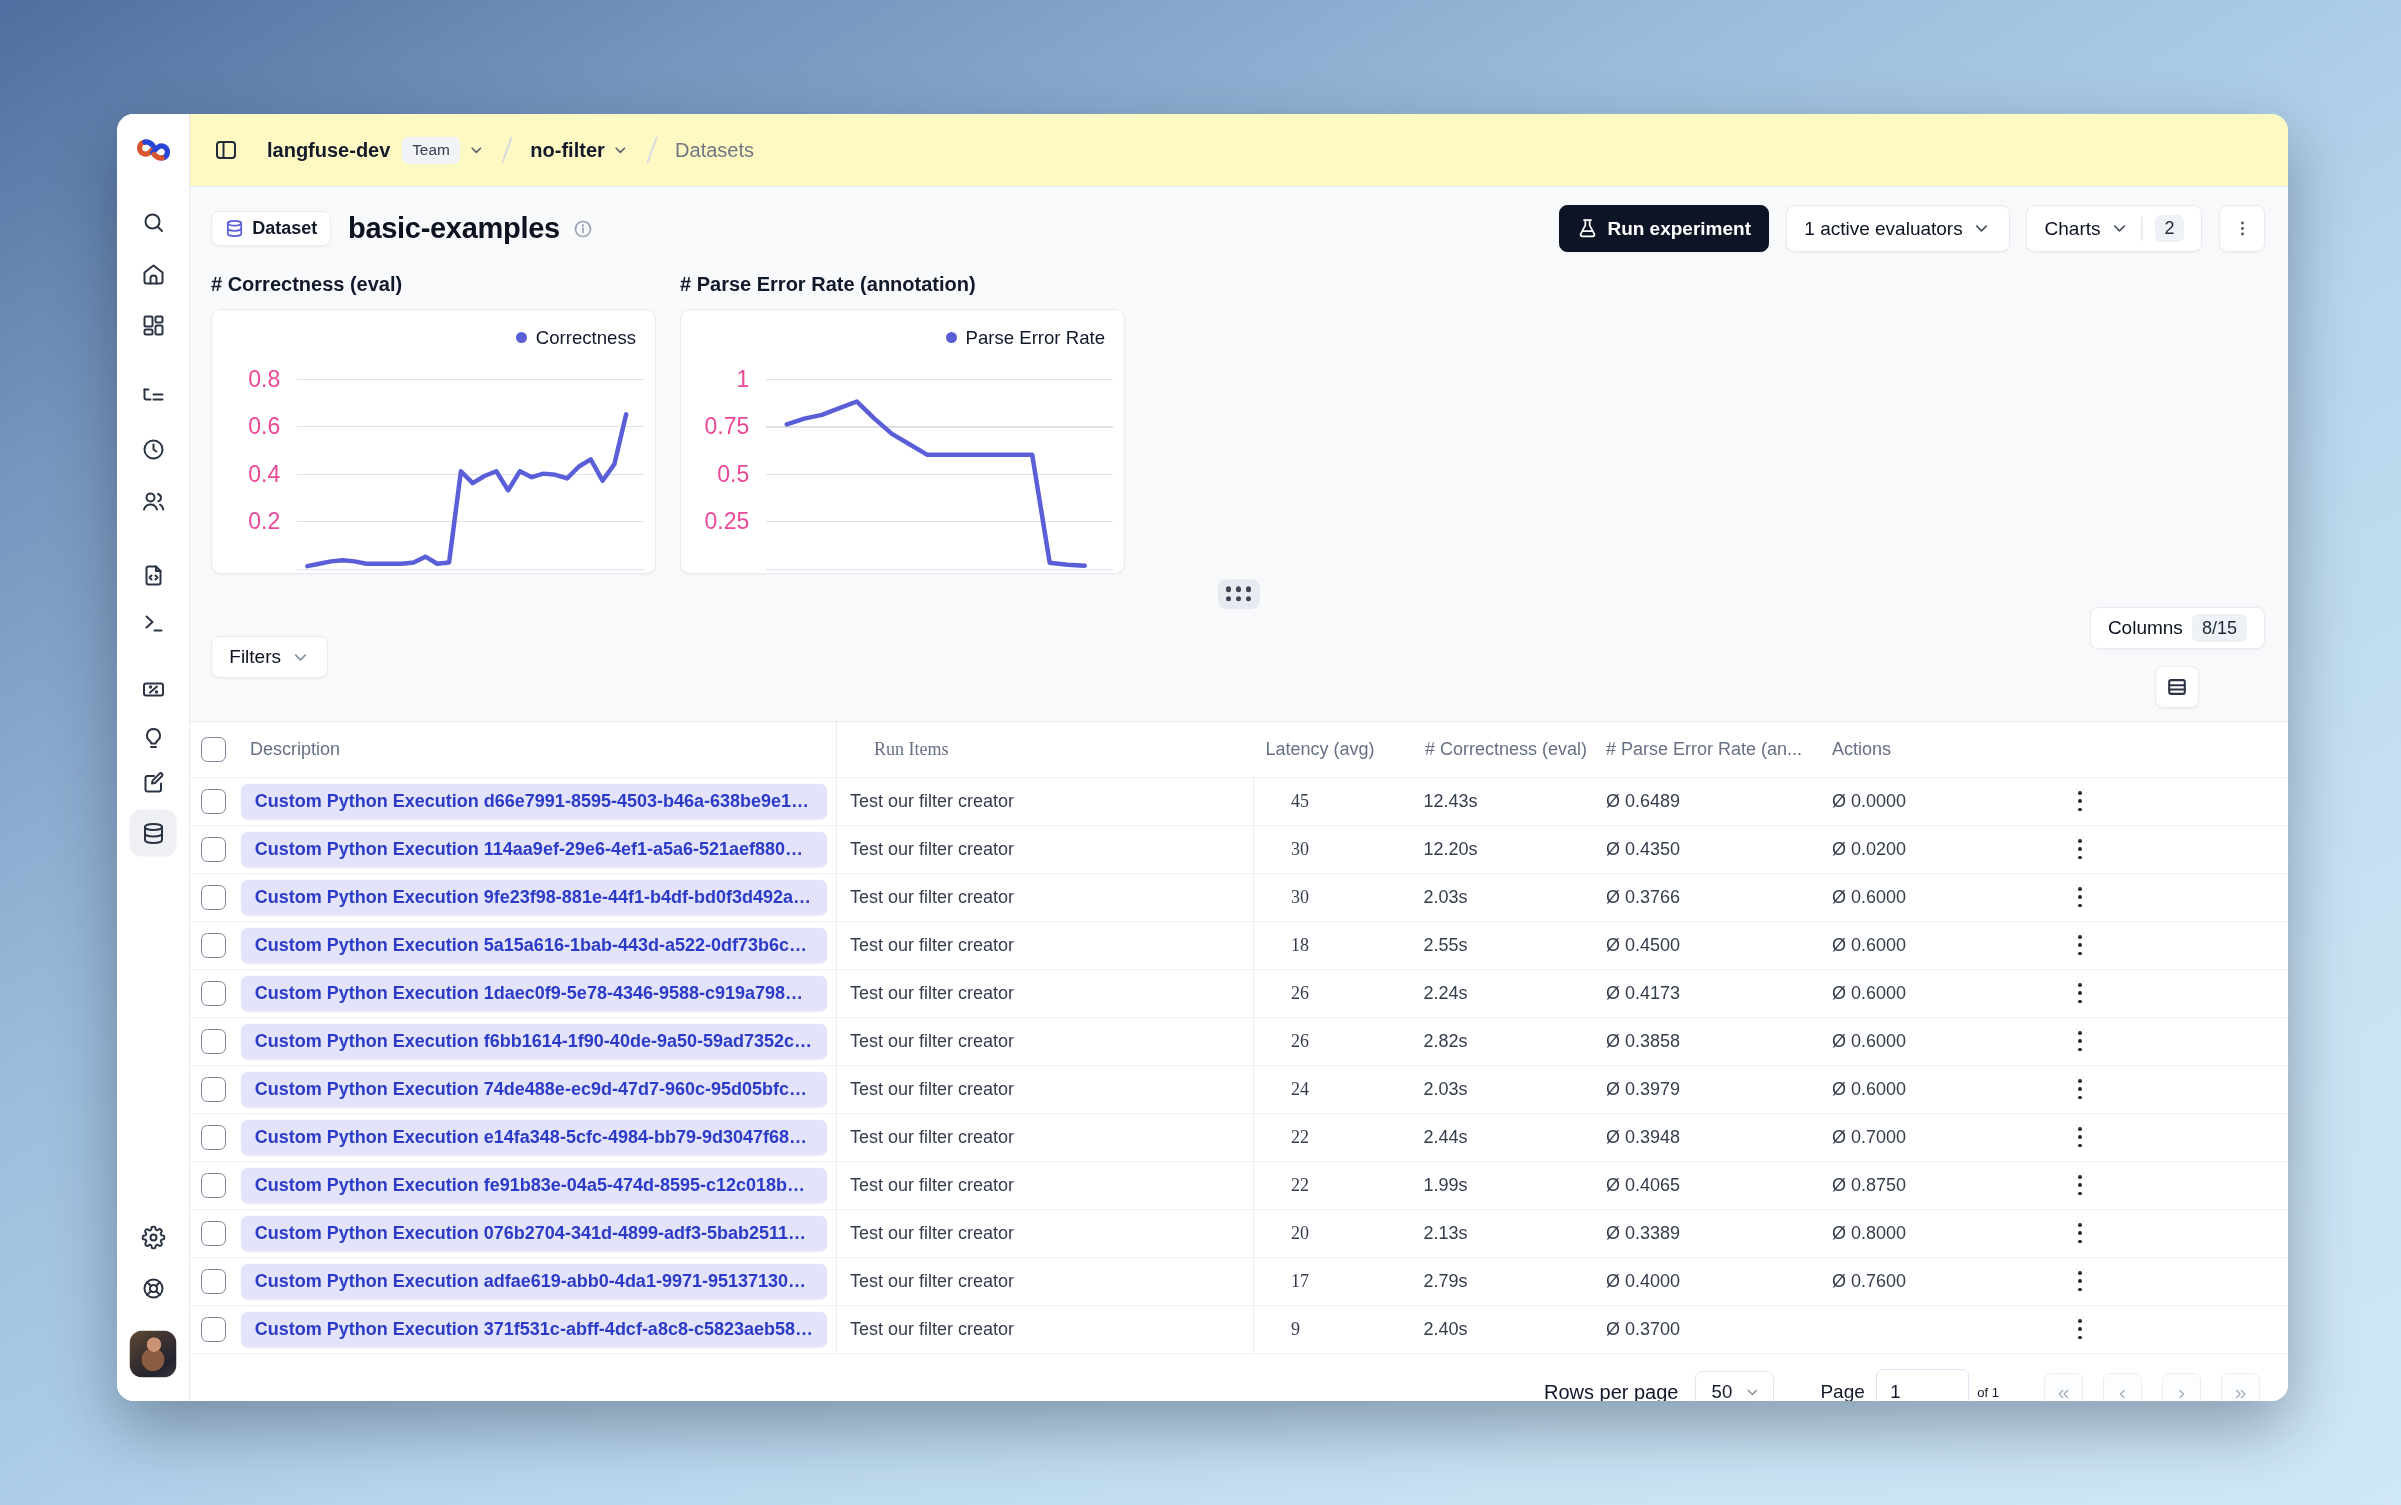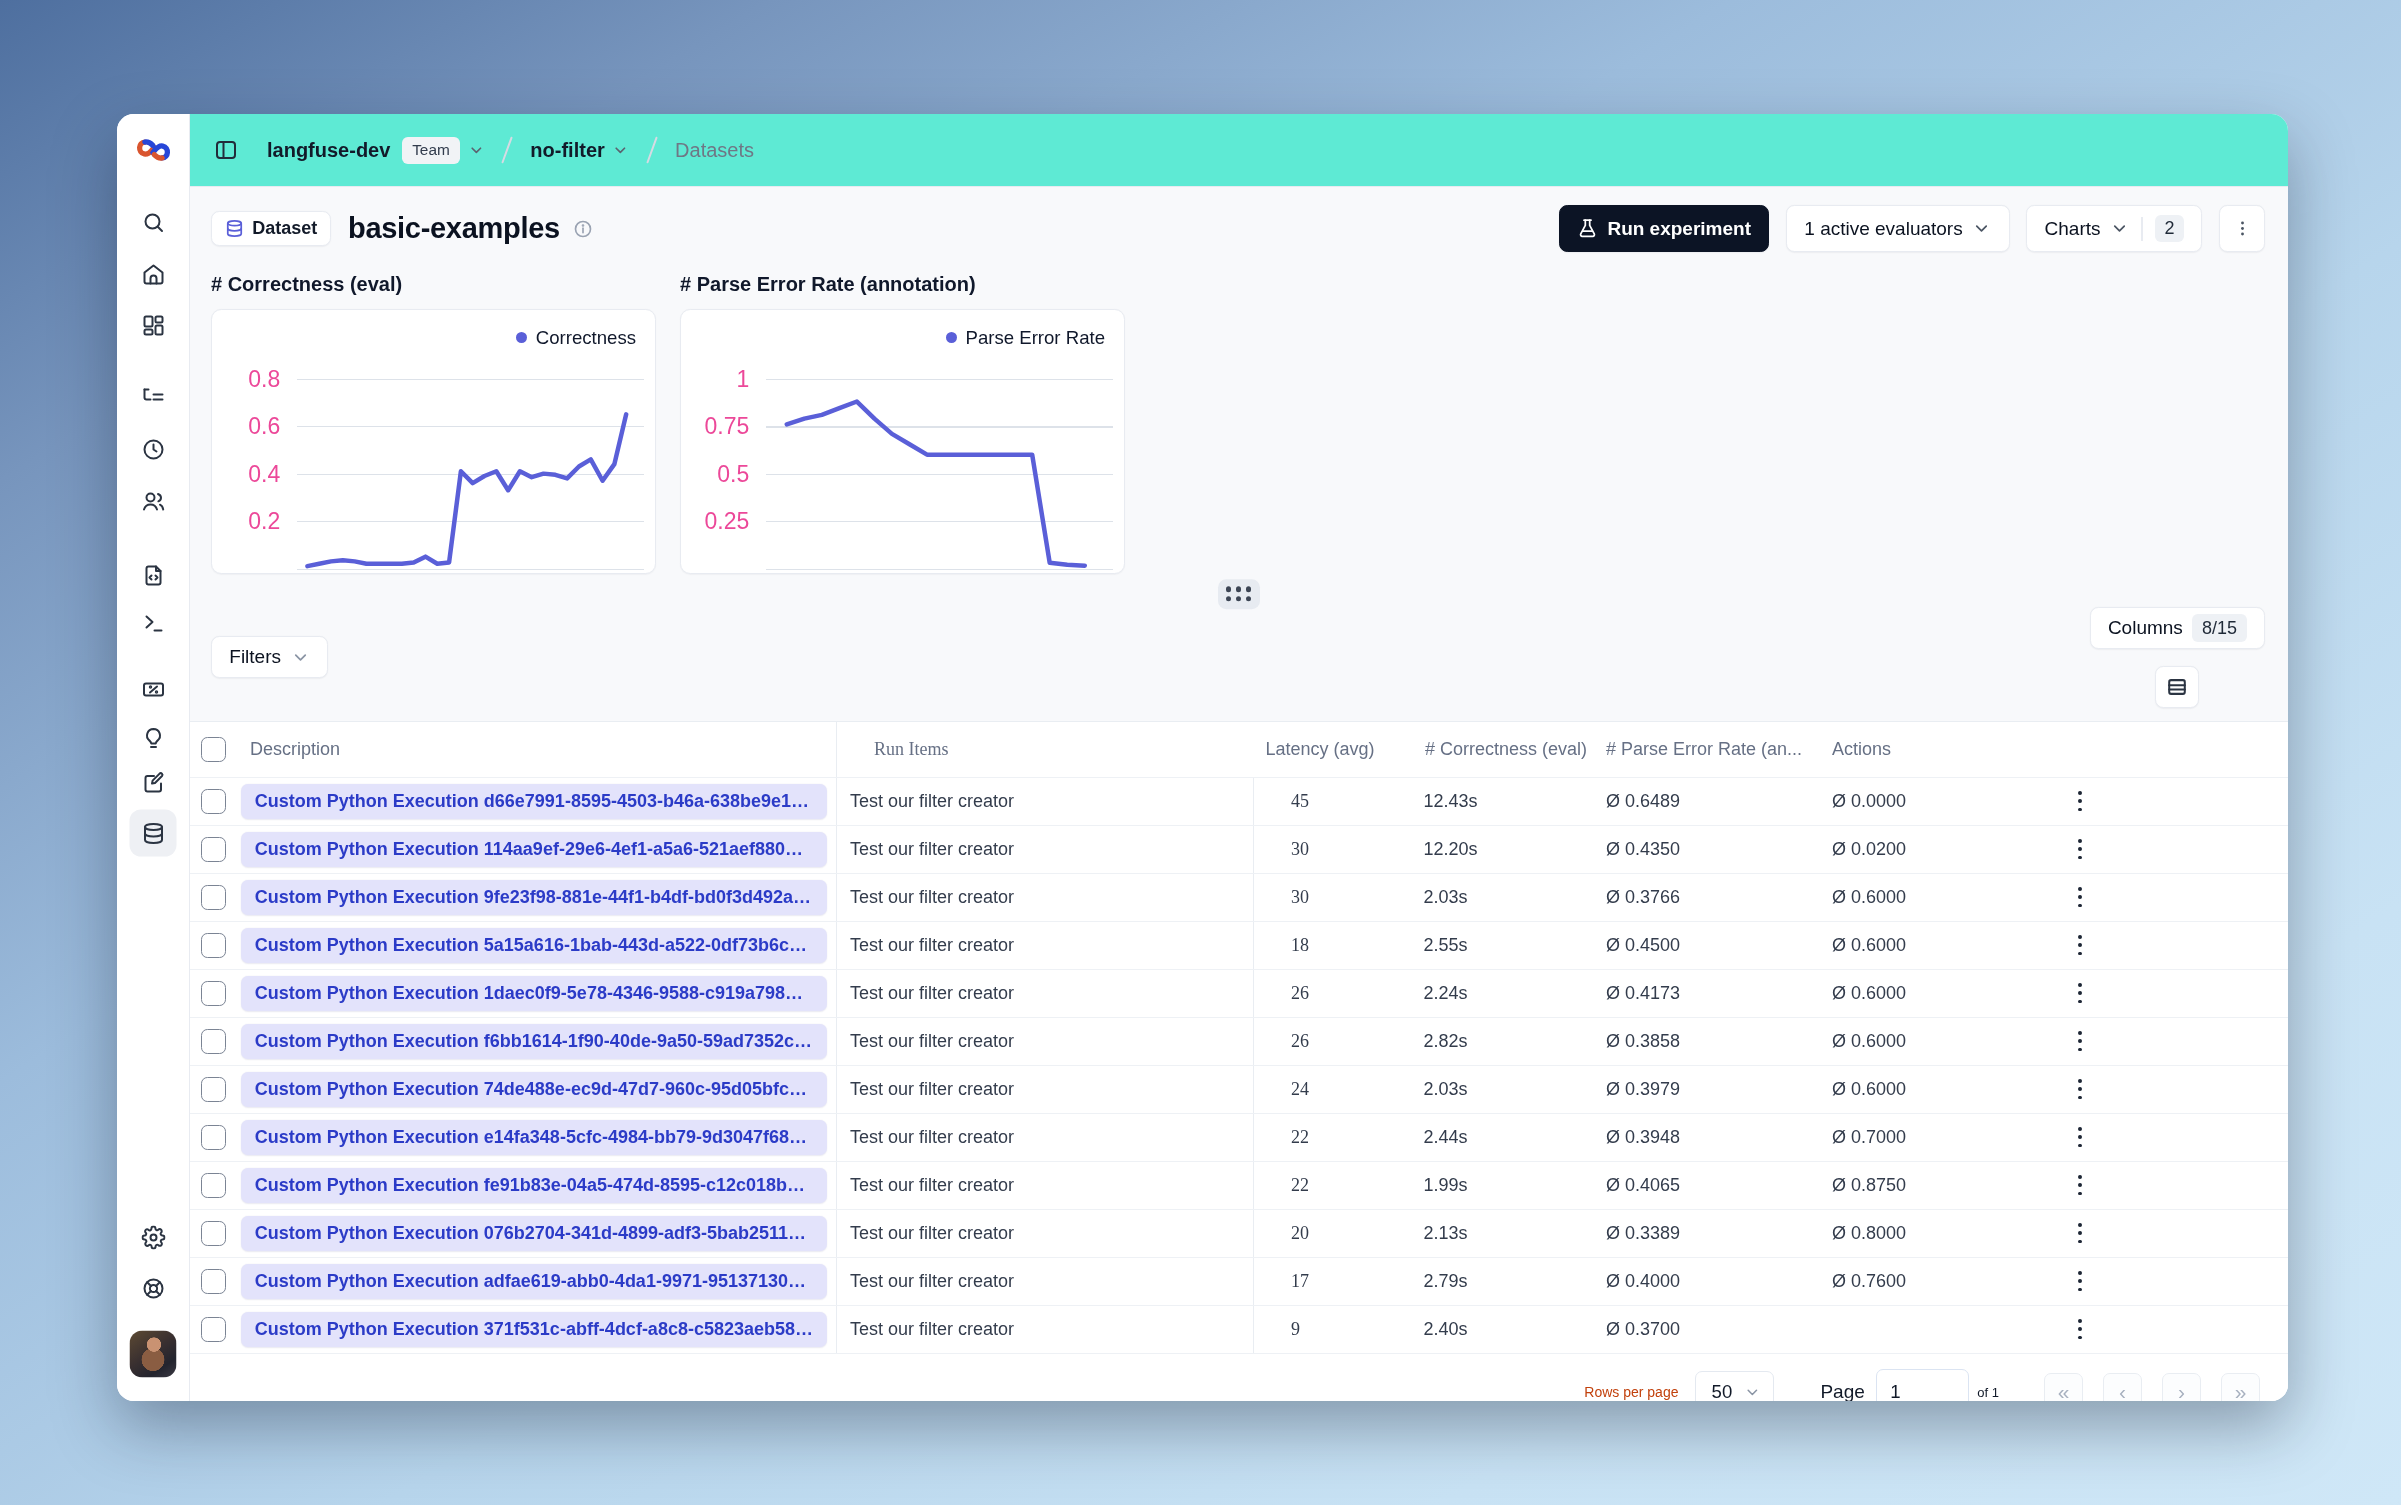--- a/index.html
+++ b/index.html
@@ -23,7 +23,7 @@
       linear-gradient(145deg,#5d4a33 0%,#3a3030 45%,#23242e 75%,#3c3a44 100%);}
   
   .topbar{position:absolute;left:72px;right:0;top:0;height:72px;border-bottom:1.3px solid #e8ebf1;
-    display:flex;align-items:center;padding-left:19px;background:#5eead4;z-index:4;}
+    display:flex;align-items:center;padding-left:19px;background:#fef9c3;z-index:4;}
   .logo-cell{position:absolute;left:0;top:0;width:72px;height:72px;display:grid;place-items:center;}
   .icon-btn-plain{display:grid;place-items:center;width:36px;height:36px;color:#222b3a;}
   .icon-btn-plain svg{width:24px;height:24px;}

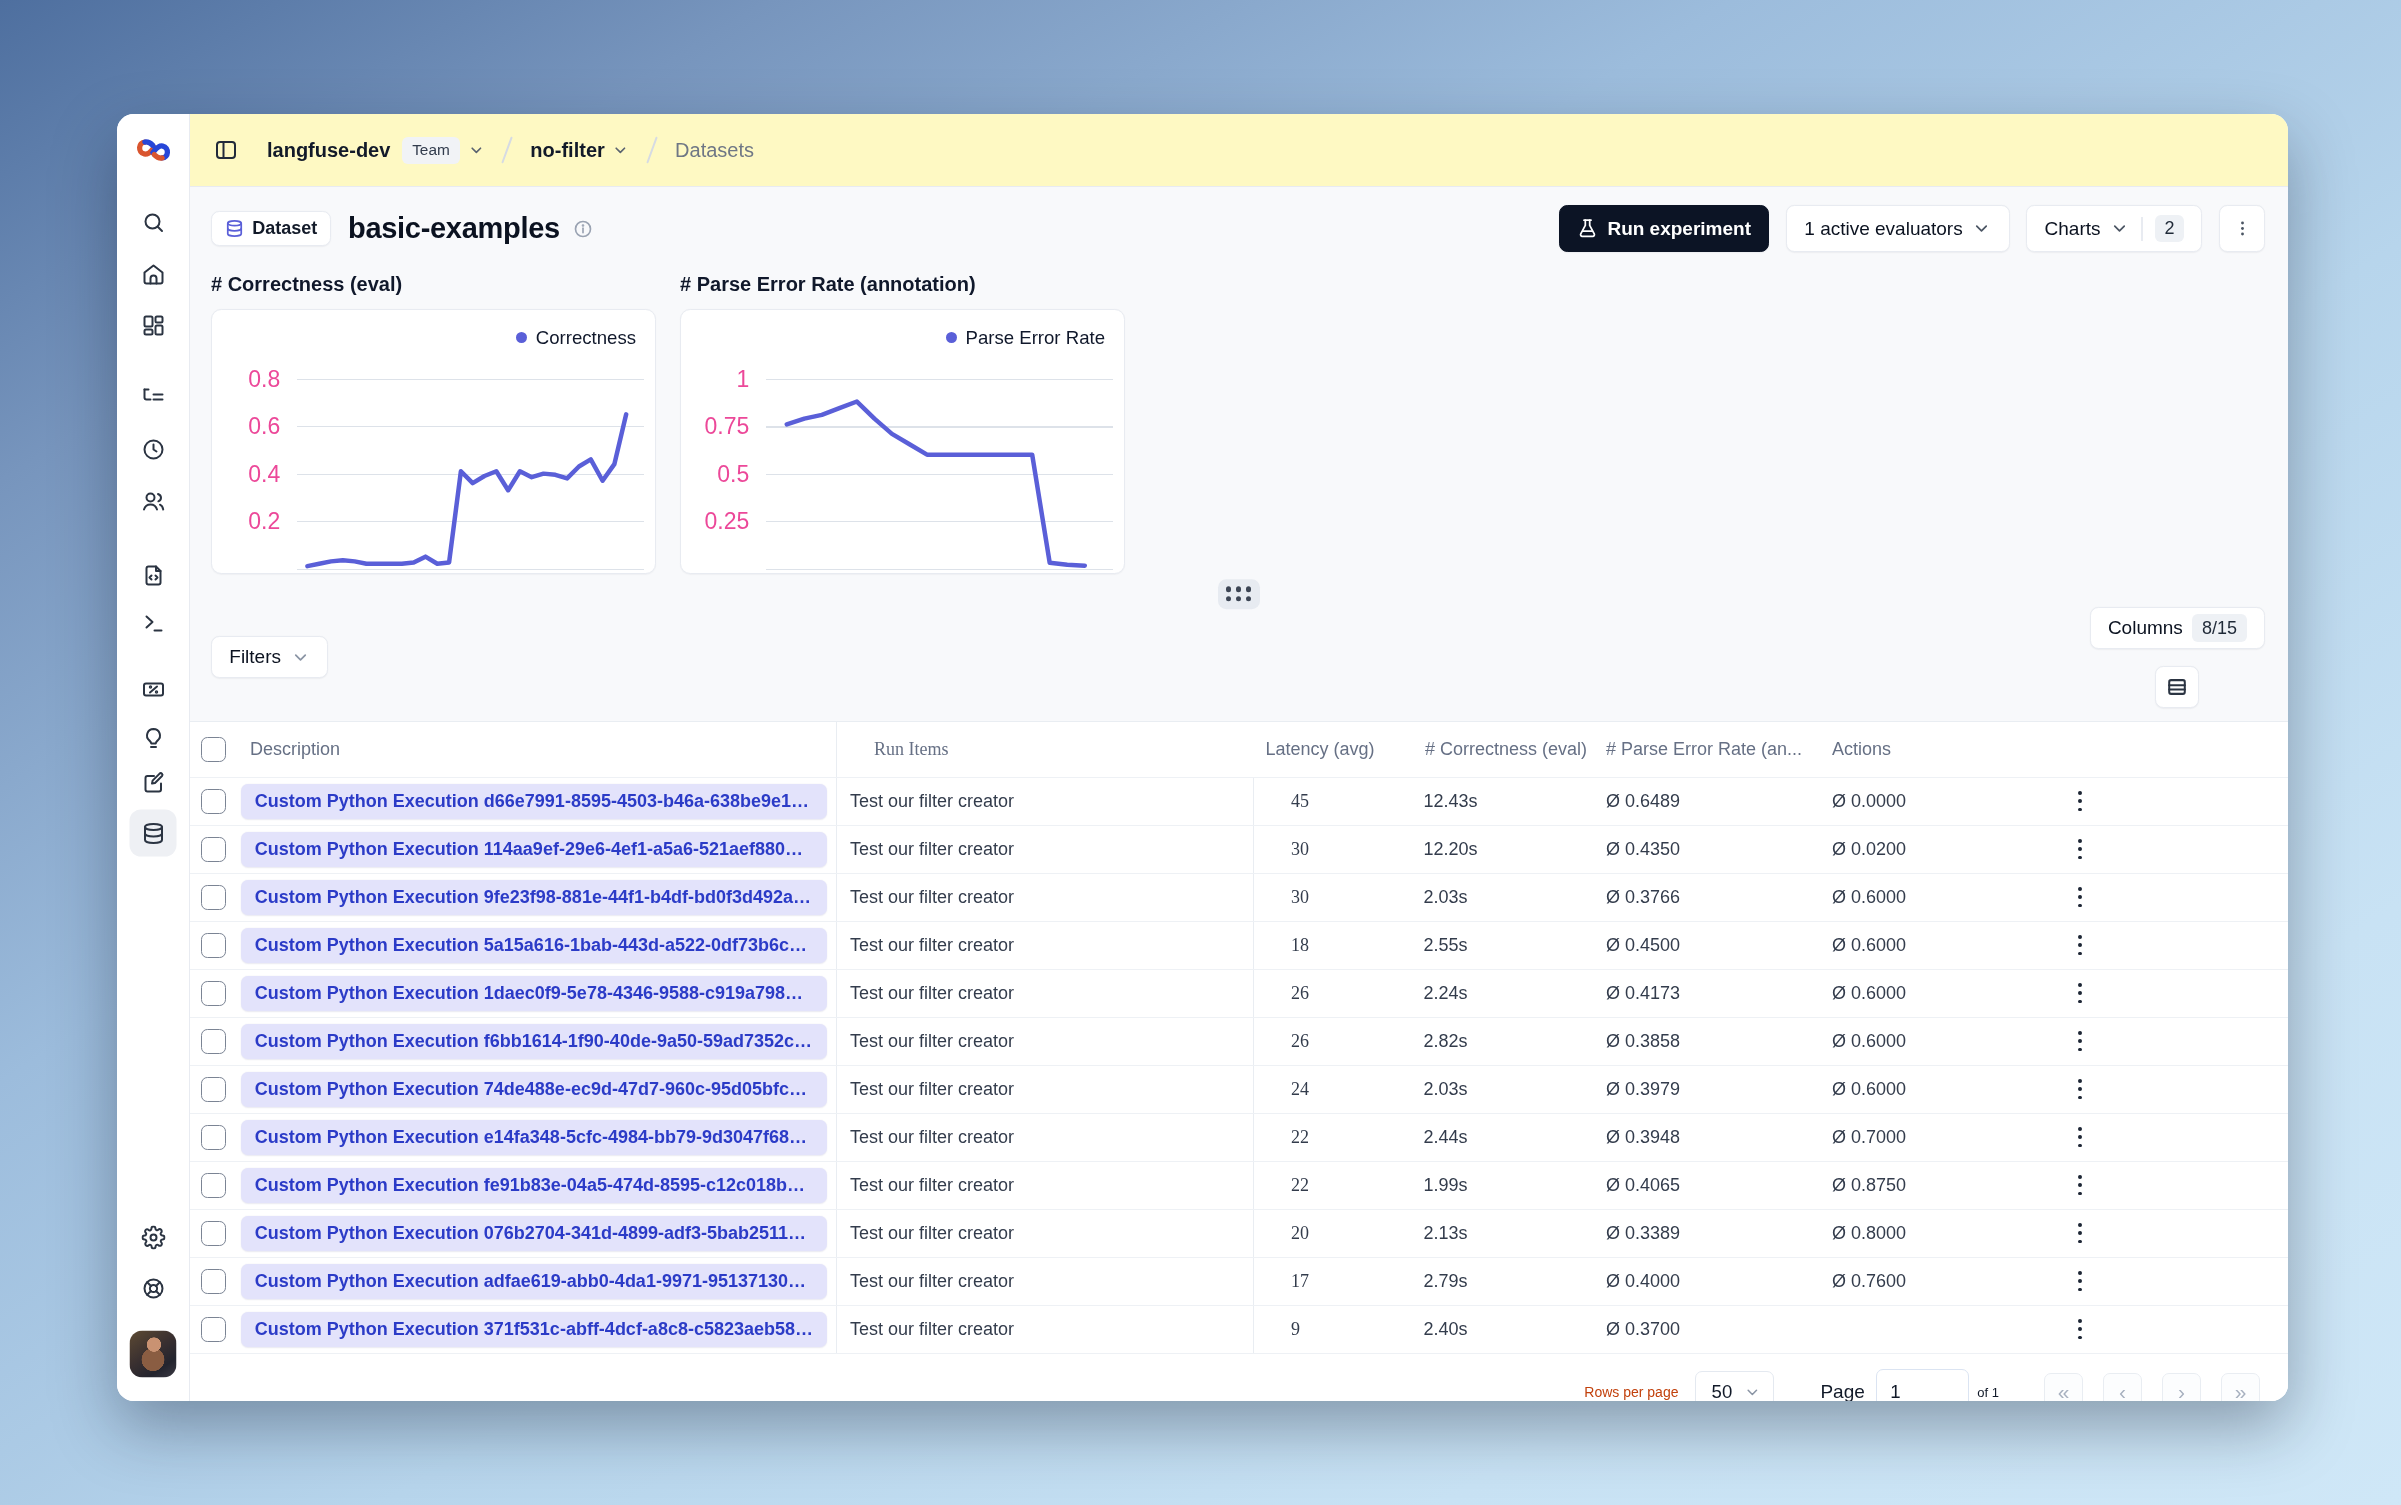--- a/index.html
+++ b/index.html
@@ -112,7 +112,7 @@
   
   .pagination{flex:1;background:#fff;display:flex;align-items:center;justify-content:flex-end;
     padding-right:28px;min-height:77px;}
-  .pg-label{font-size:14px;color:#c2410c;}
+  .pg-label{font-size:20px;color:#0f172a;}
   .pg-select{display:flex;align-items:center;gap:11.5px;margin-left:16.7px;height:40px;padding:0 13px 0 15.4px;
     border:1.3px solid #e4e9f0;border-radius:7px;font-size:18.6px;color:#121a29;background:#fff;}
   .pg-select svg{width:16.7px;height:16.7px;color:#8a94a4;}

